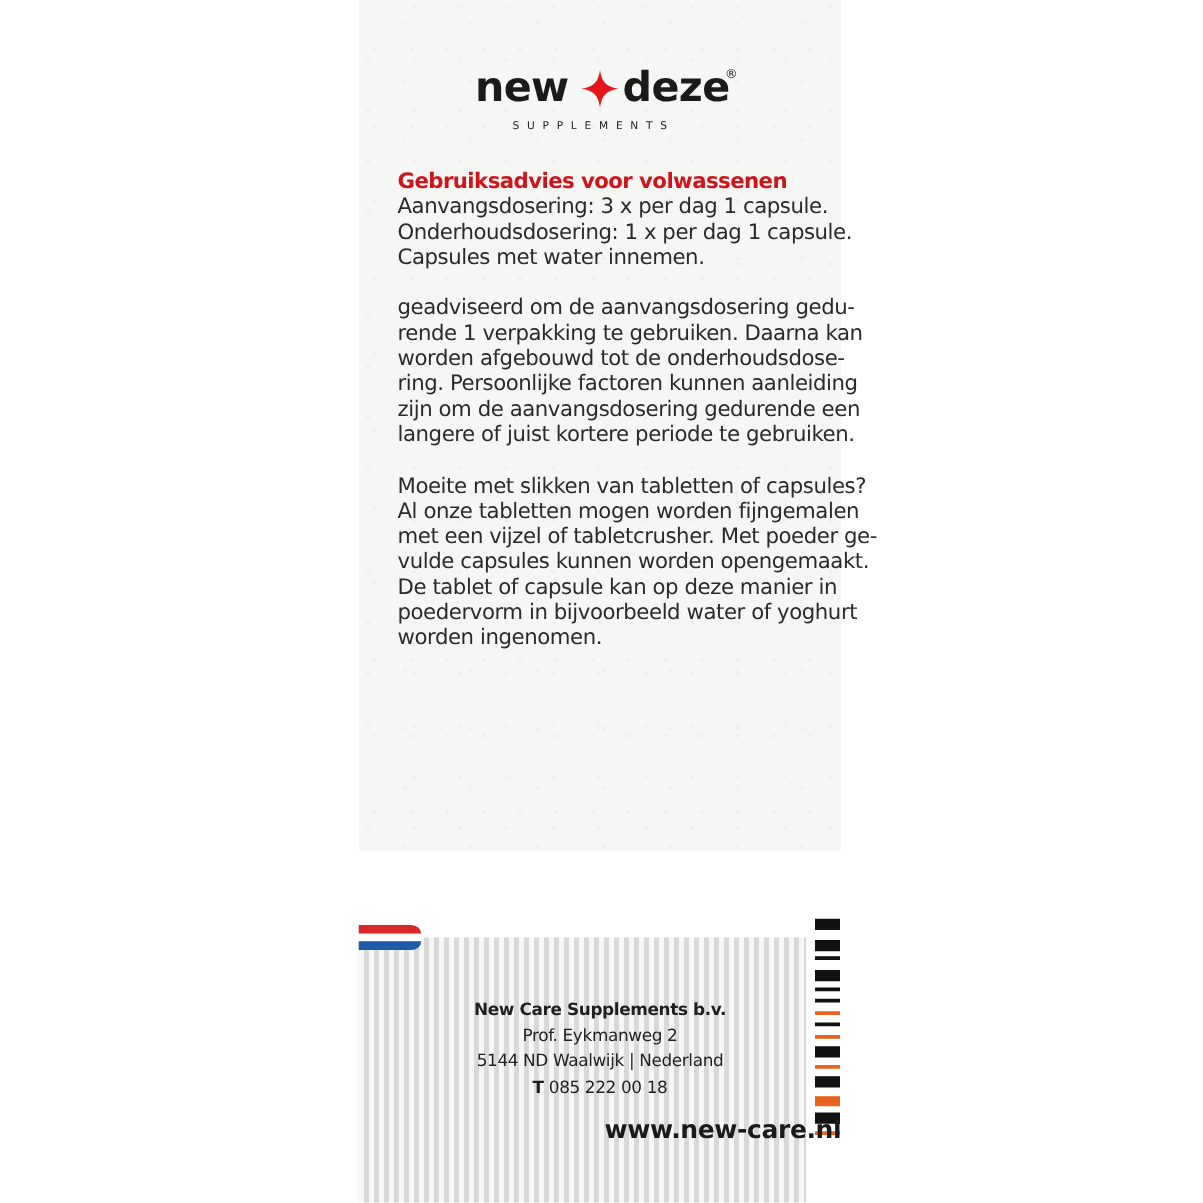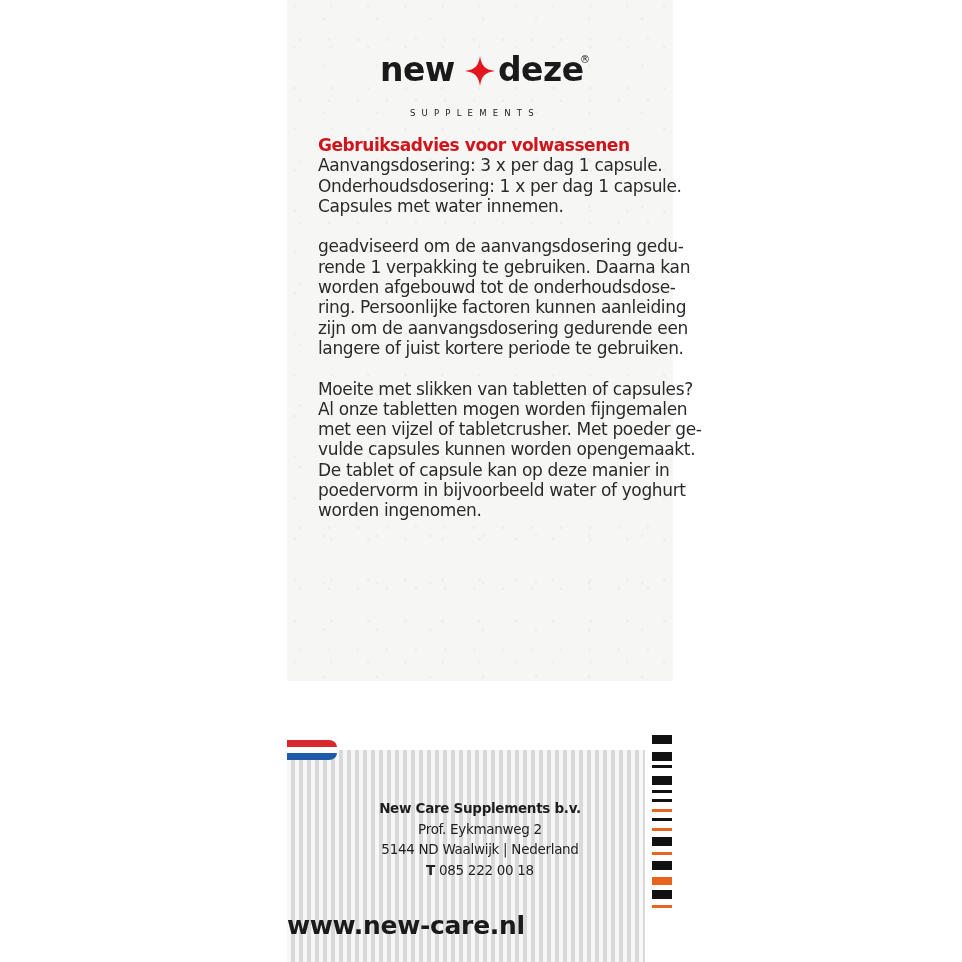--- a/index.html
+++ b/index.html
@@ -64,7 +64,7 @@
     .logo-sub {
       position: absolute;
       left: 30px;
-      top: 58px;
+      top: 46px;
       font-size: 8.5px;
       letter-spacing: 6.2px;
       color: #222;

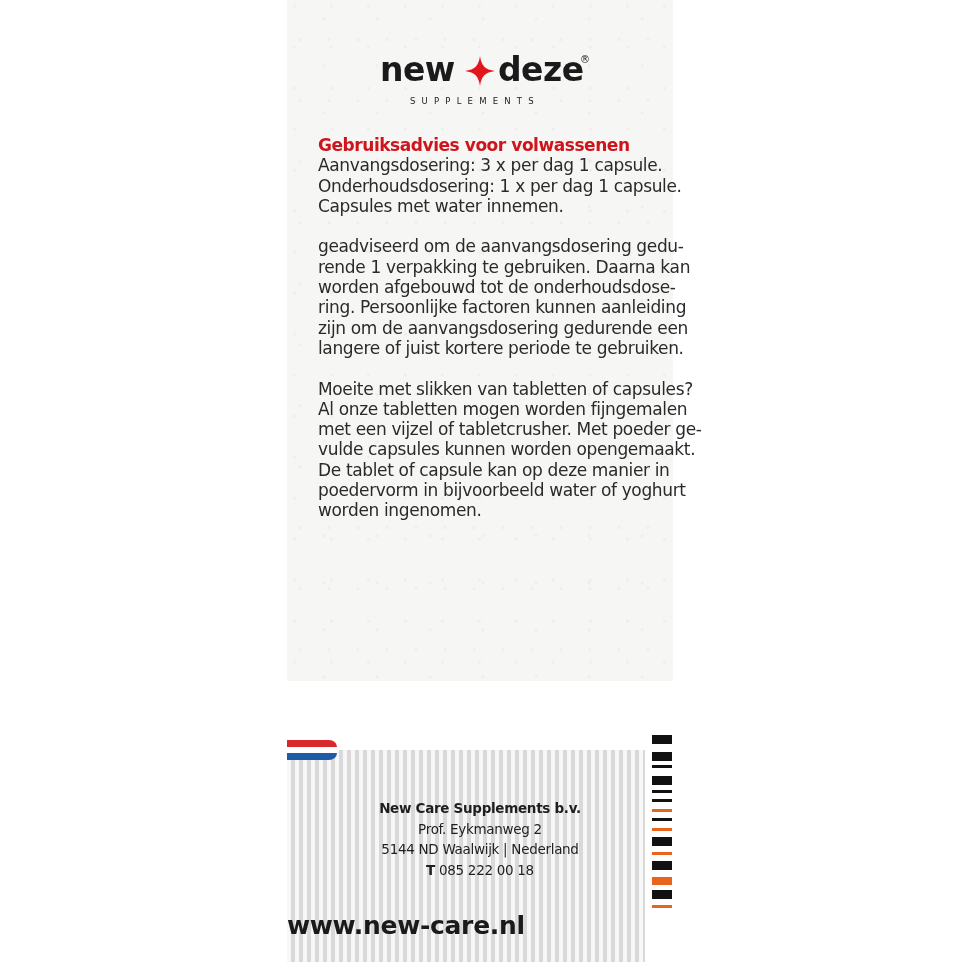--- a/index.html
+++ b/index.html
@@ -175,13 +175,12 @@
       left: 0;
       top: 891px;
       width: 386px;
-      text-align: left;
-      font-family: "DejaVu Sans", sans-serif;
-      font-weight: bold;
-      font-size: 25px;
+      text-align: right;
+      font-family: "DejaVu Sans", sans-serif;
+      font-weight: bold;
+      font-size: 20px;
       color: #1a1a1a;
       letter-spacing: -0.3px;
-      margin-top: 20px;
     }
   </style>
 </head>

